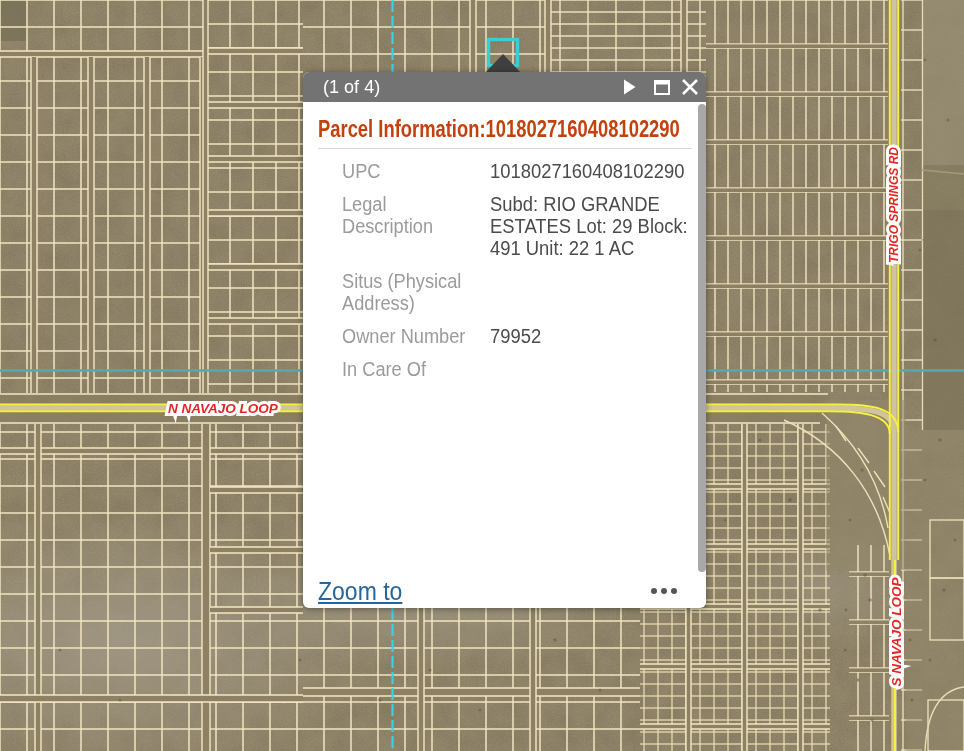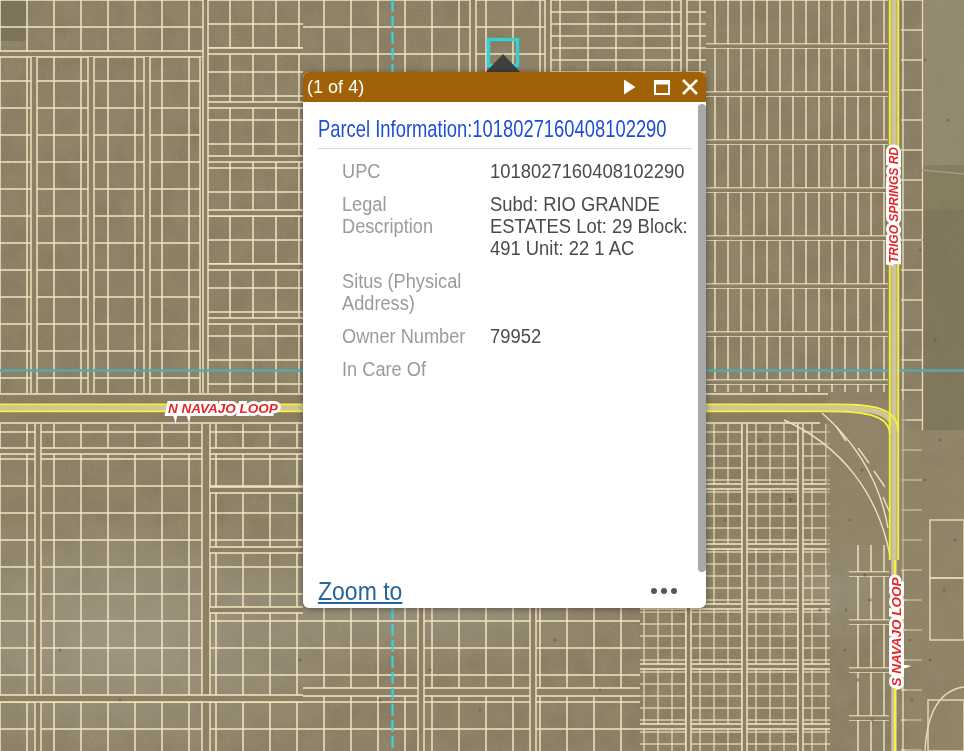--- a/index.html
+++ b/index.html
@@ -8,9 +8,9 @@
   #map{position:absolute;left:0;top:0;}
   #popup{position:absolute;left:303px;top:72px;width:403px;height:536px;
          background:#fff;border-radius:6px;box-shadow:0 1px 6px rgba(0,0,0,.4);}
-  #phead{position:absolute;left:0;top:0;right:0;height:30px;background:#a16207;
+  #phead{position:absolute;left:0;top:0;right:0;height:30px;background:#737373;
          border-radius:6px 6px 0 0;color:#fff;font-size:19px;line-height:30px;
-         padding-left:4px;box-sizing:border-box;}
+         padding-left:20px;box-sizing:border-box;}
   #phead .htxt{display:inline-block;transform:scaleX(0.95);transform-origin:0 50%;}
   .hicon{position:absolute;top:0;height:30px;}
   #parrow{position:absolute;left:485px;top:54px;width:0;height:0;

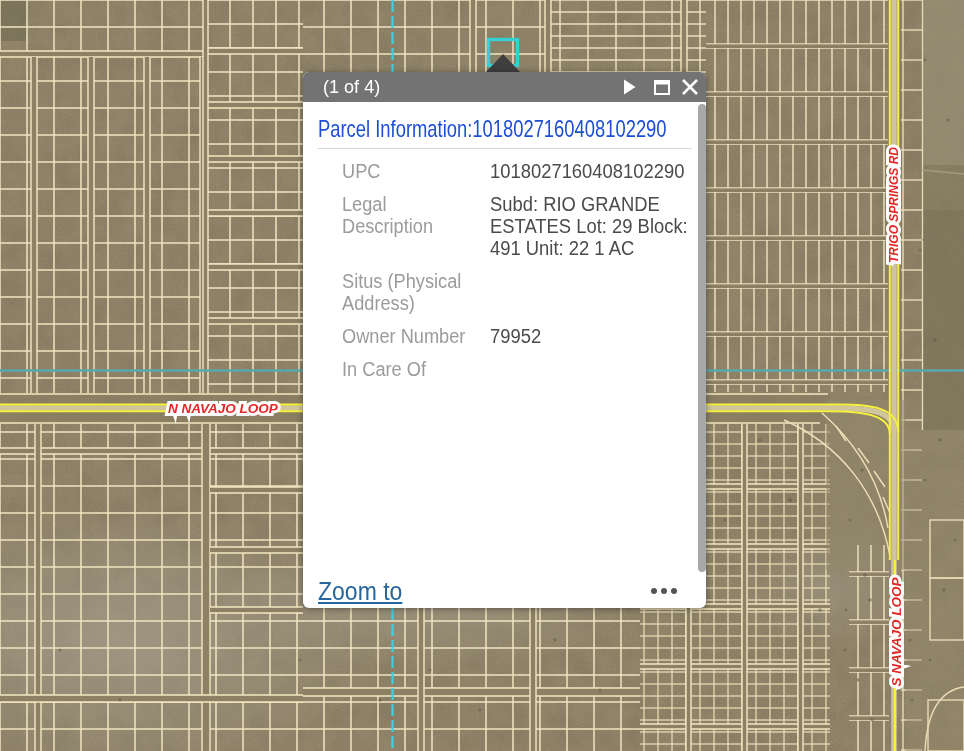--- a/index.html
+++ b/index.html
@@ -17,7 +17,7 @@
           border-left:18px solid transparent;border-right:18px solid transparent;
           border-bottom:19.5px solid #3f3f3f;}
   #ptitle{position:absolute;left:15px;top:44px;width:390px;font-size:24px;
-          line-height:26px;font-weight:normal;color:#1d4ed8;white-space:nowrap;}
+          line-height:26px;font-weight:bold;color:#c2410c;white-space:nowrap;}
   #ptitle span{display:inline-block;transform:scaleX(0.766);transform-origin:0 0;}
   #phr{position:absolute;left:15px;top:76px;width:374px;border-bottom:1px solid #d6d6d6;}
   #pbody{position:absolute;left:15px;top:87.5px;width:374px;font-size:20px;line-height:22px;margin-left:24px;}

